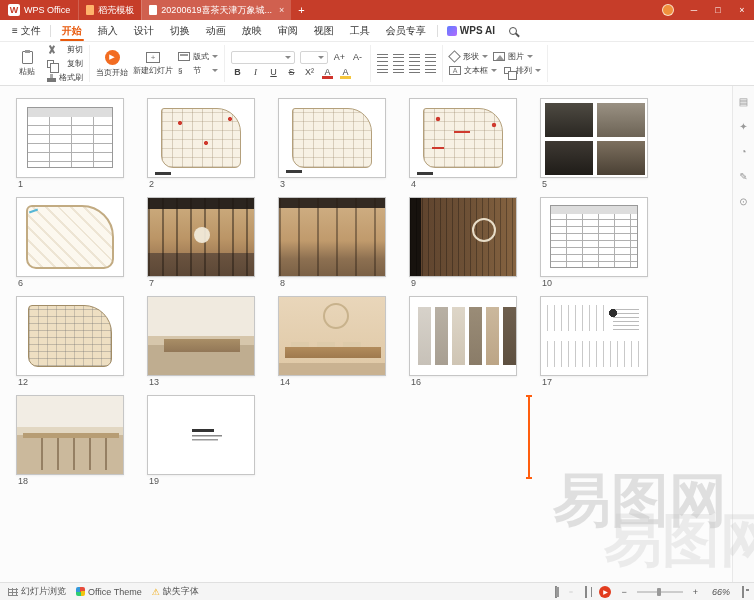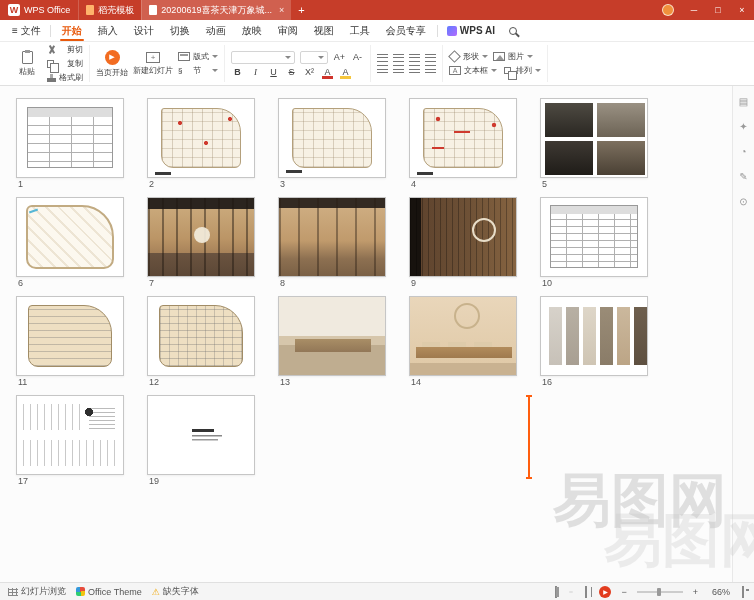--- a/index.html
+++ b/index.html
@@ -462,10 +462,6 @@
           <div class="num">10</div>
         </div>
         <div class="cell">
-          <div class="thumb k-plan-color"></div>
-          <div class="num">11</div>
-        </div>
-        <div class="cell">
           <div class="thumb k-plan-color2"></div>
           <div class="num">12</div>
         </div>

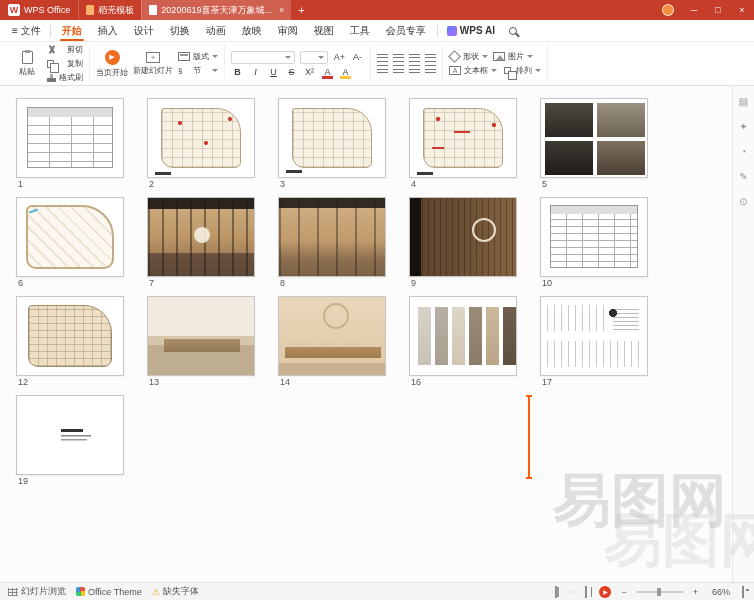--- a/index.html
+++ b/index.html
@@ -482,6 +482,10 @@
           <div class="num">17</div>
         </div>
         <div class="cell">
+          <div class="thumb k-render-bar"></div>
+          <div class="num">18</div>
+        </div>
+        <div class="cell">
           <div class="thumb k-text"></div>
           <div class="num">19</div>
         </div>

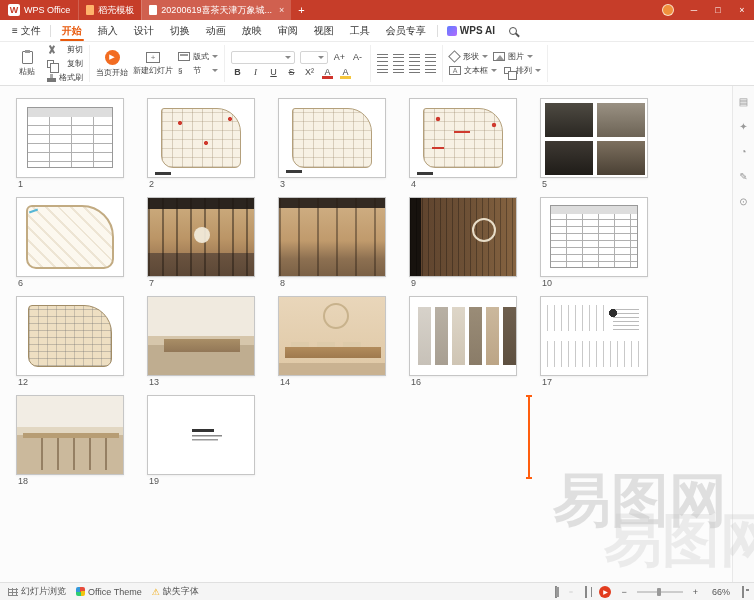--- a/index.html
+++ b/index.html
@@ -247,7 +247,7 @@
   .zoom-slider { width:46px; height:2px; background:#ccc; position:relative; cursor:pointer; }
   .zoom-thumb { position:absolute; left:45%; top:-3px; width:4px; height:8px; background:#999;
                 border-radius:1px; cursor:pointer; }
-  .zoom-label { min-width:22px; text-align:right; }
+  .zoom-label { min-width:22px; text-align:right;font-style:italic; }
 </style>
 </head>
 <body>

